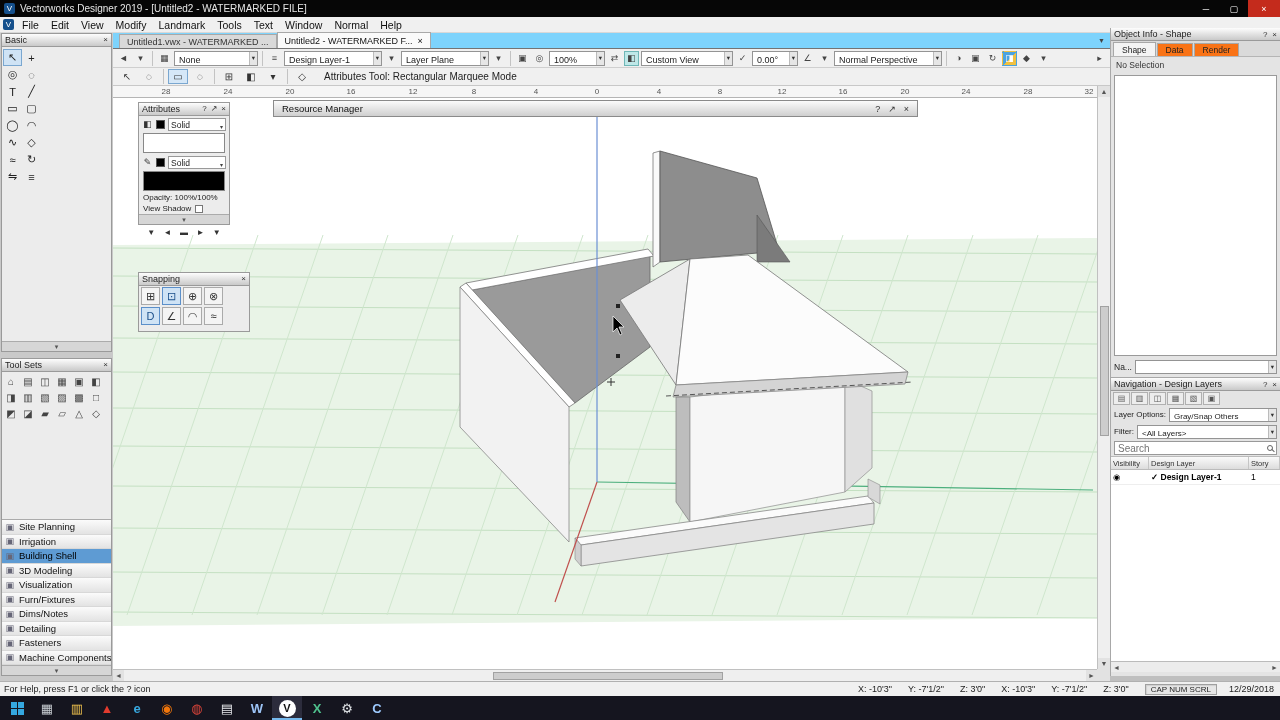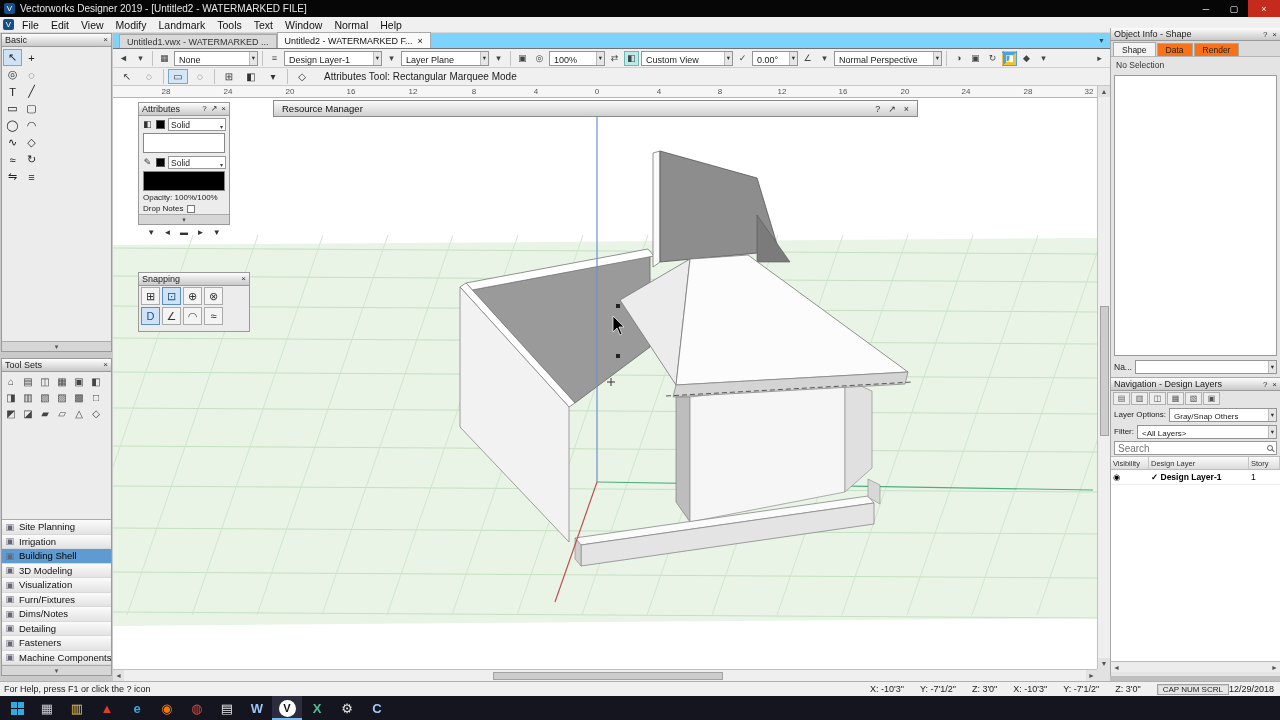--- a/index.html
+++ b/index.html
@@ -506,7 +506,7 @@
     <div class="penprev"></div>
     <div class="attr-small">Opacity: 100%/100%</div>
     <div class="ds-row">
-      <span>Drop Notes</span>
+      <span>View Shadow</span>
       <span class="ds-box"></span>
     </div>
     <div class="lw-row">

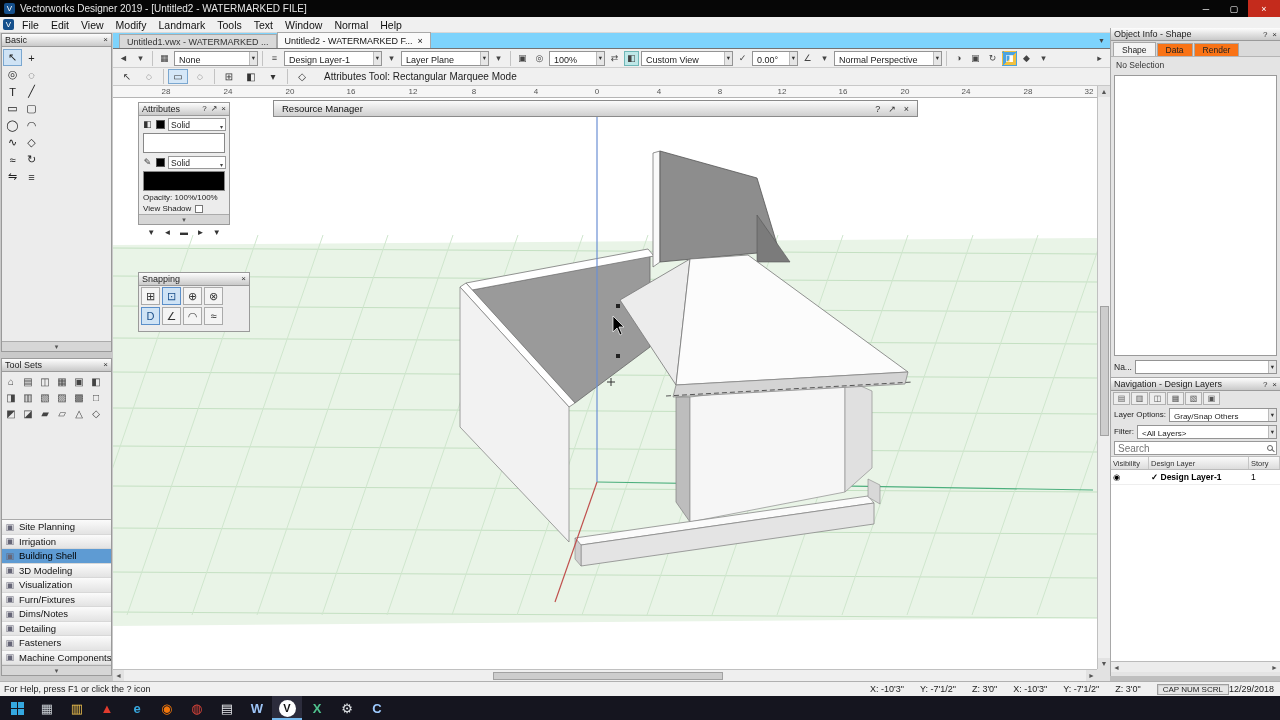--- a/index.html
+++ b/index.html
@@ -136,7 +136,7 @@
 .statusbar{position:absolute;left:0;top:681px;width:1280px;height:15px;background:#f0f0f0;border-top:1px solid #b0b0b0;display:flex;align-items:center;font-size:9px;color:#222;padding:0 4px}
 .sb-coords{margin-left:auto;display:flex;gap:16px;white-space:nowrap}
 .locks{border:1px solid #9f9f9f;background:#e6e6e6;box-shadow:inset 1px 1px 1px #cfcfcf;padding:0 5px;font-size:8px;margin-left:16px;white-space:nowrap}
-.sb-date{margin-right:2px;white-space:nowrap}
+.sb-date{margin-left:12px;margin-right:2px;white-space:nowrap}
 
 
 .taskbar{position:absolute;left:0;top:696px;width:1280px;height:24px;background:#15151f;display:flex;align-items:center;padding-left:2px}

